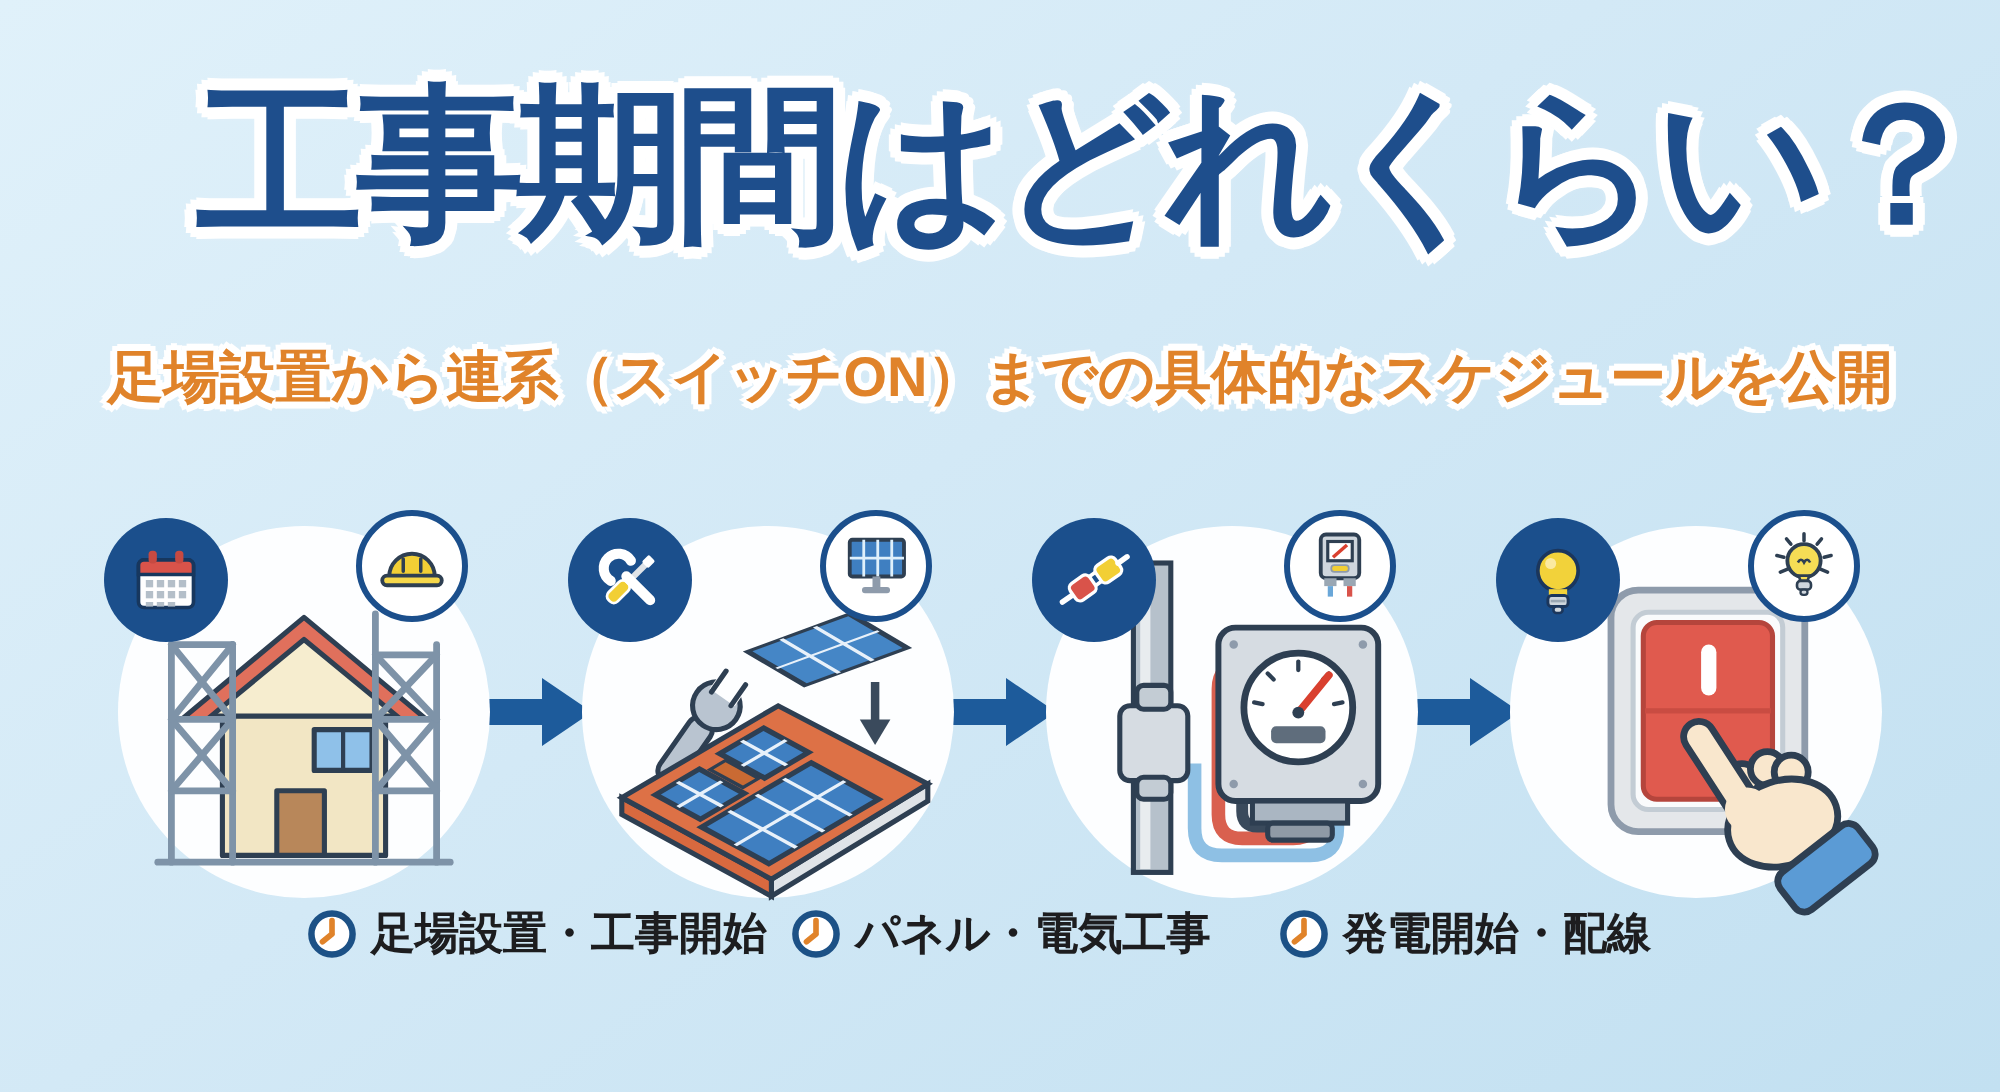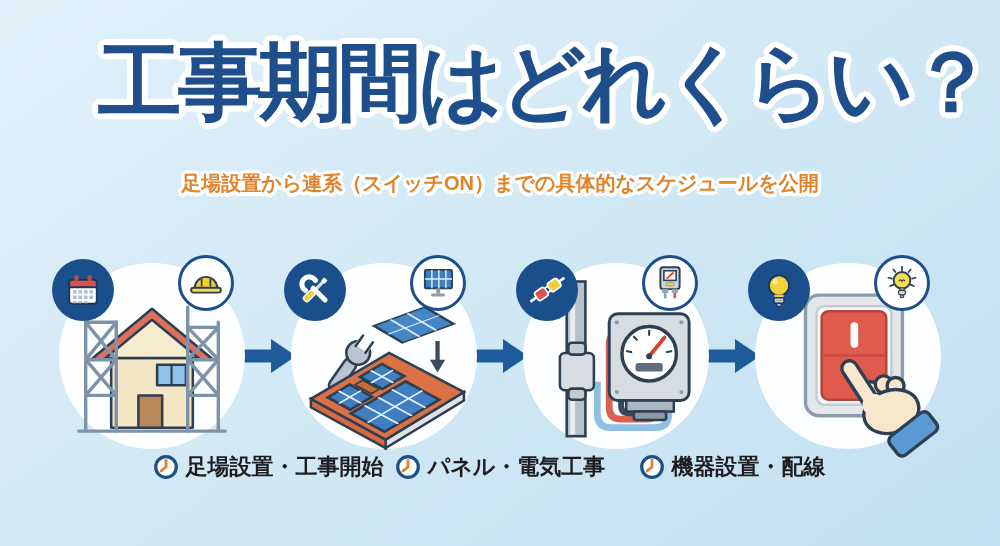--- a/index.html
+++ b/index.html
@@ -22,7 +22,7 @@
   }
   .subtitle{
     position:absolute;top:170px;left:0;width:100%;text-align:center;
-    font-size:20px;font-weight:800;letter-spacing:0;
+    font-size:28px;font-weight:800;letter-spacing:0;
     color:#e0832a;white-space:nowrap;
     text-shadow:
       3.5px 0 0 #fff,2.5px 2.5px 0 #fff,0 3.5px 0 #fff,-2.5px 2.5px 0 #fff,

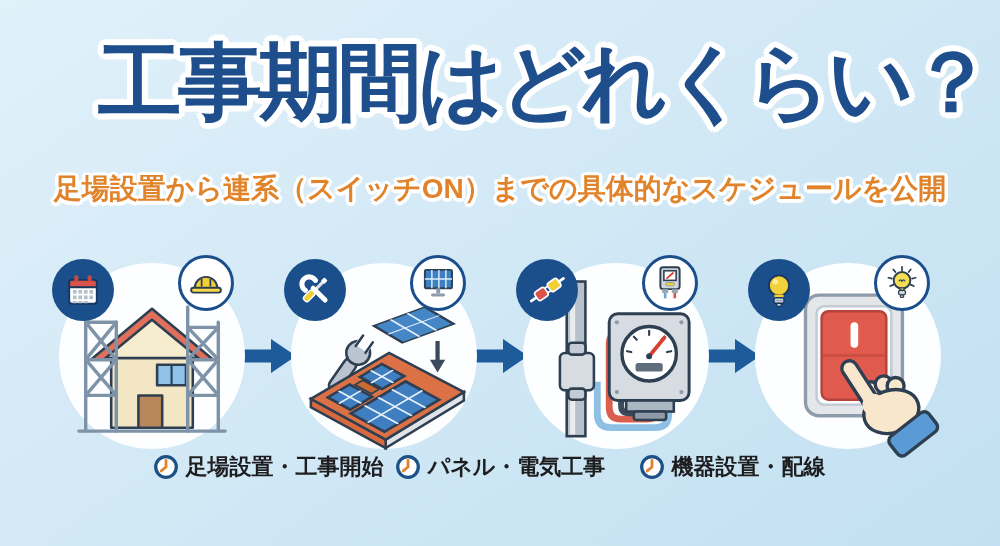--- a/index.html
+++ b/index.html
@@ -314,7 +314,7 @@
         <circle cx="12" cy="12" r="9.5" fill="#fff" stroke="#1c5186" stroke-width="3"></circle>
         <path d="M12 12 L12 5.8 M12 12 L7.6 15.6" stroke="#e0832a" stroke-width="2.6" stroke-linecap="round" fill="none"></path>
       </svg>
-      <div class="label-text"><span>機器設置・配線</span></div>
+      <div class="label-text"><span>発電開始・配線</span></div>
     </div>
   </div>
 

